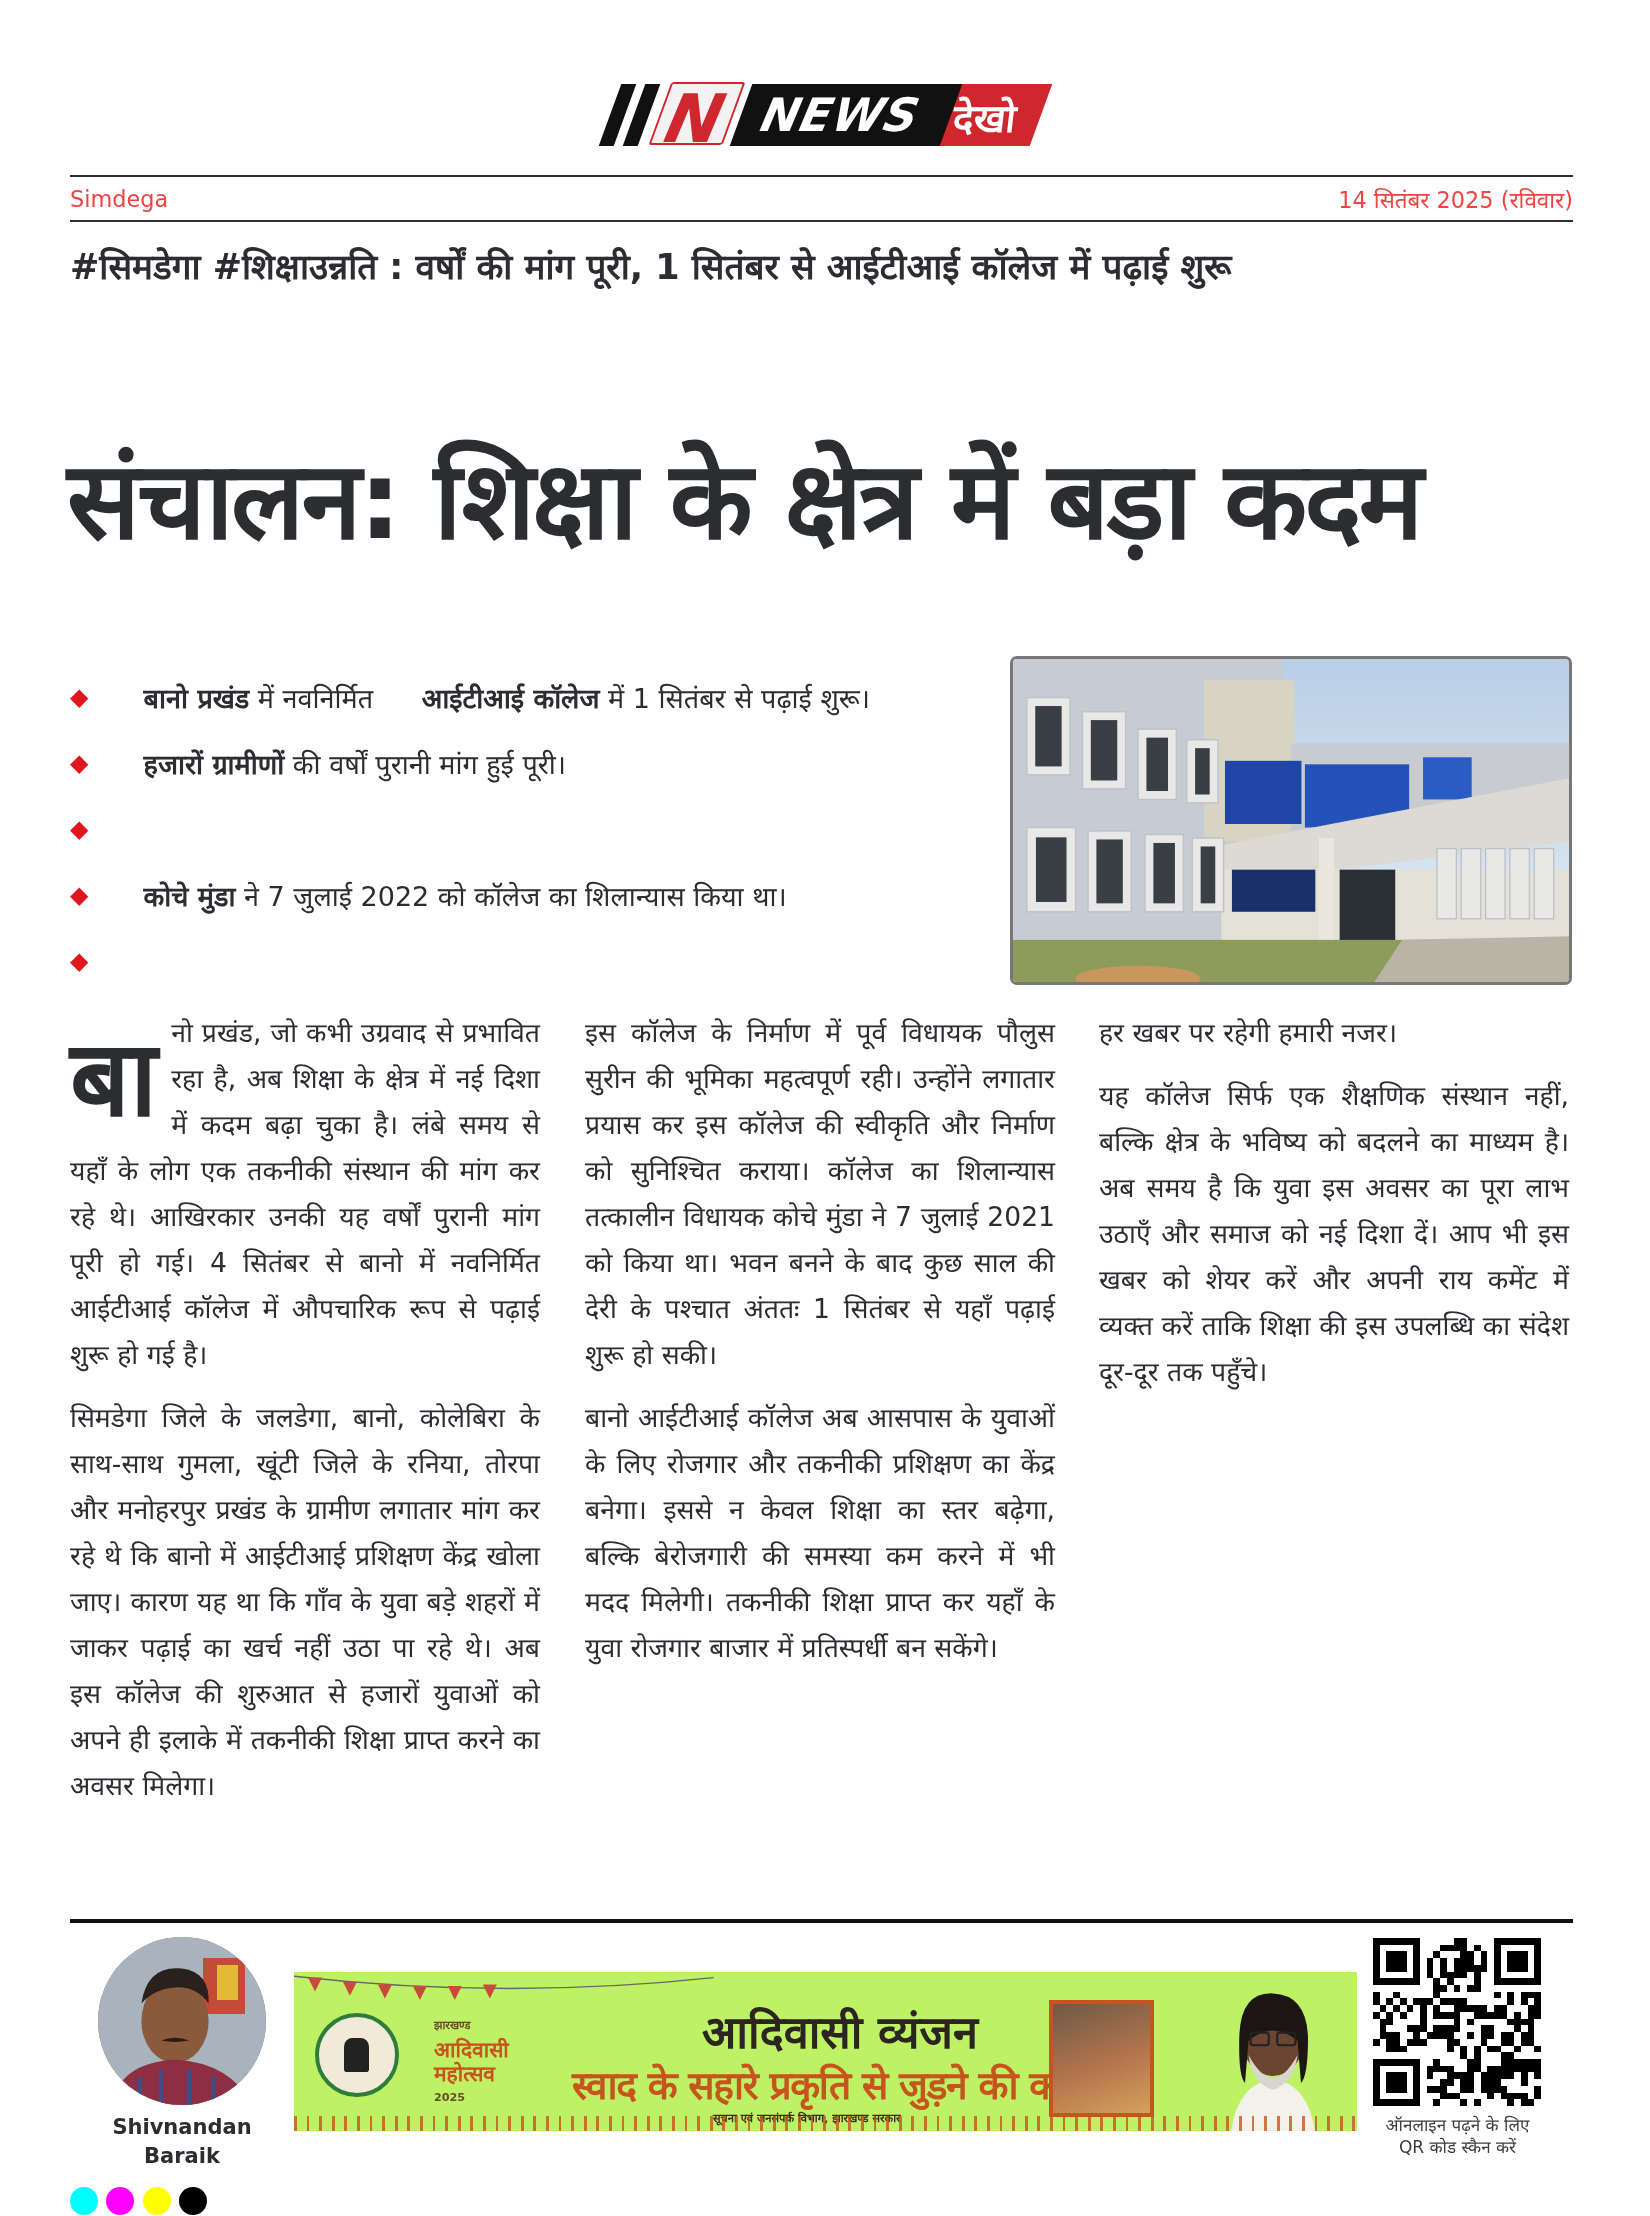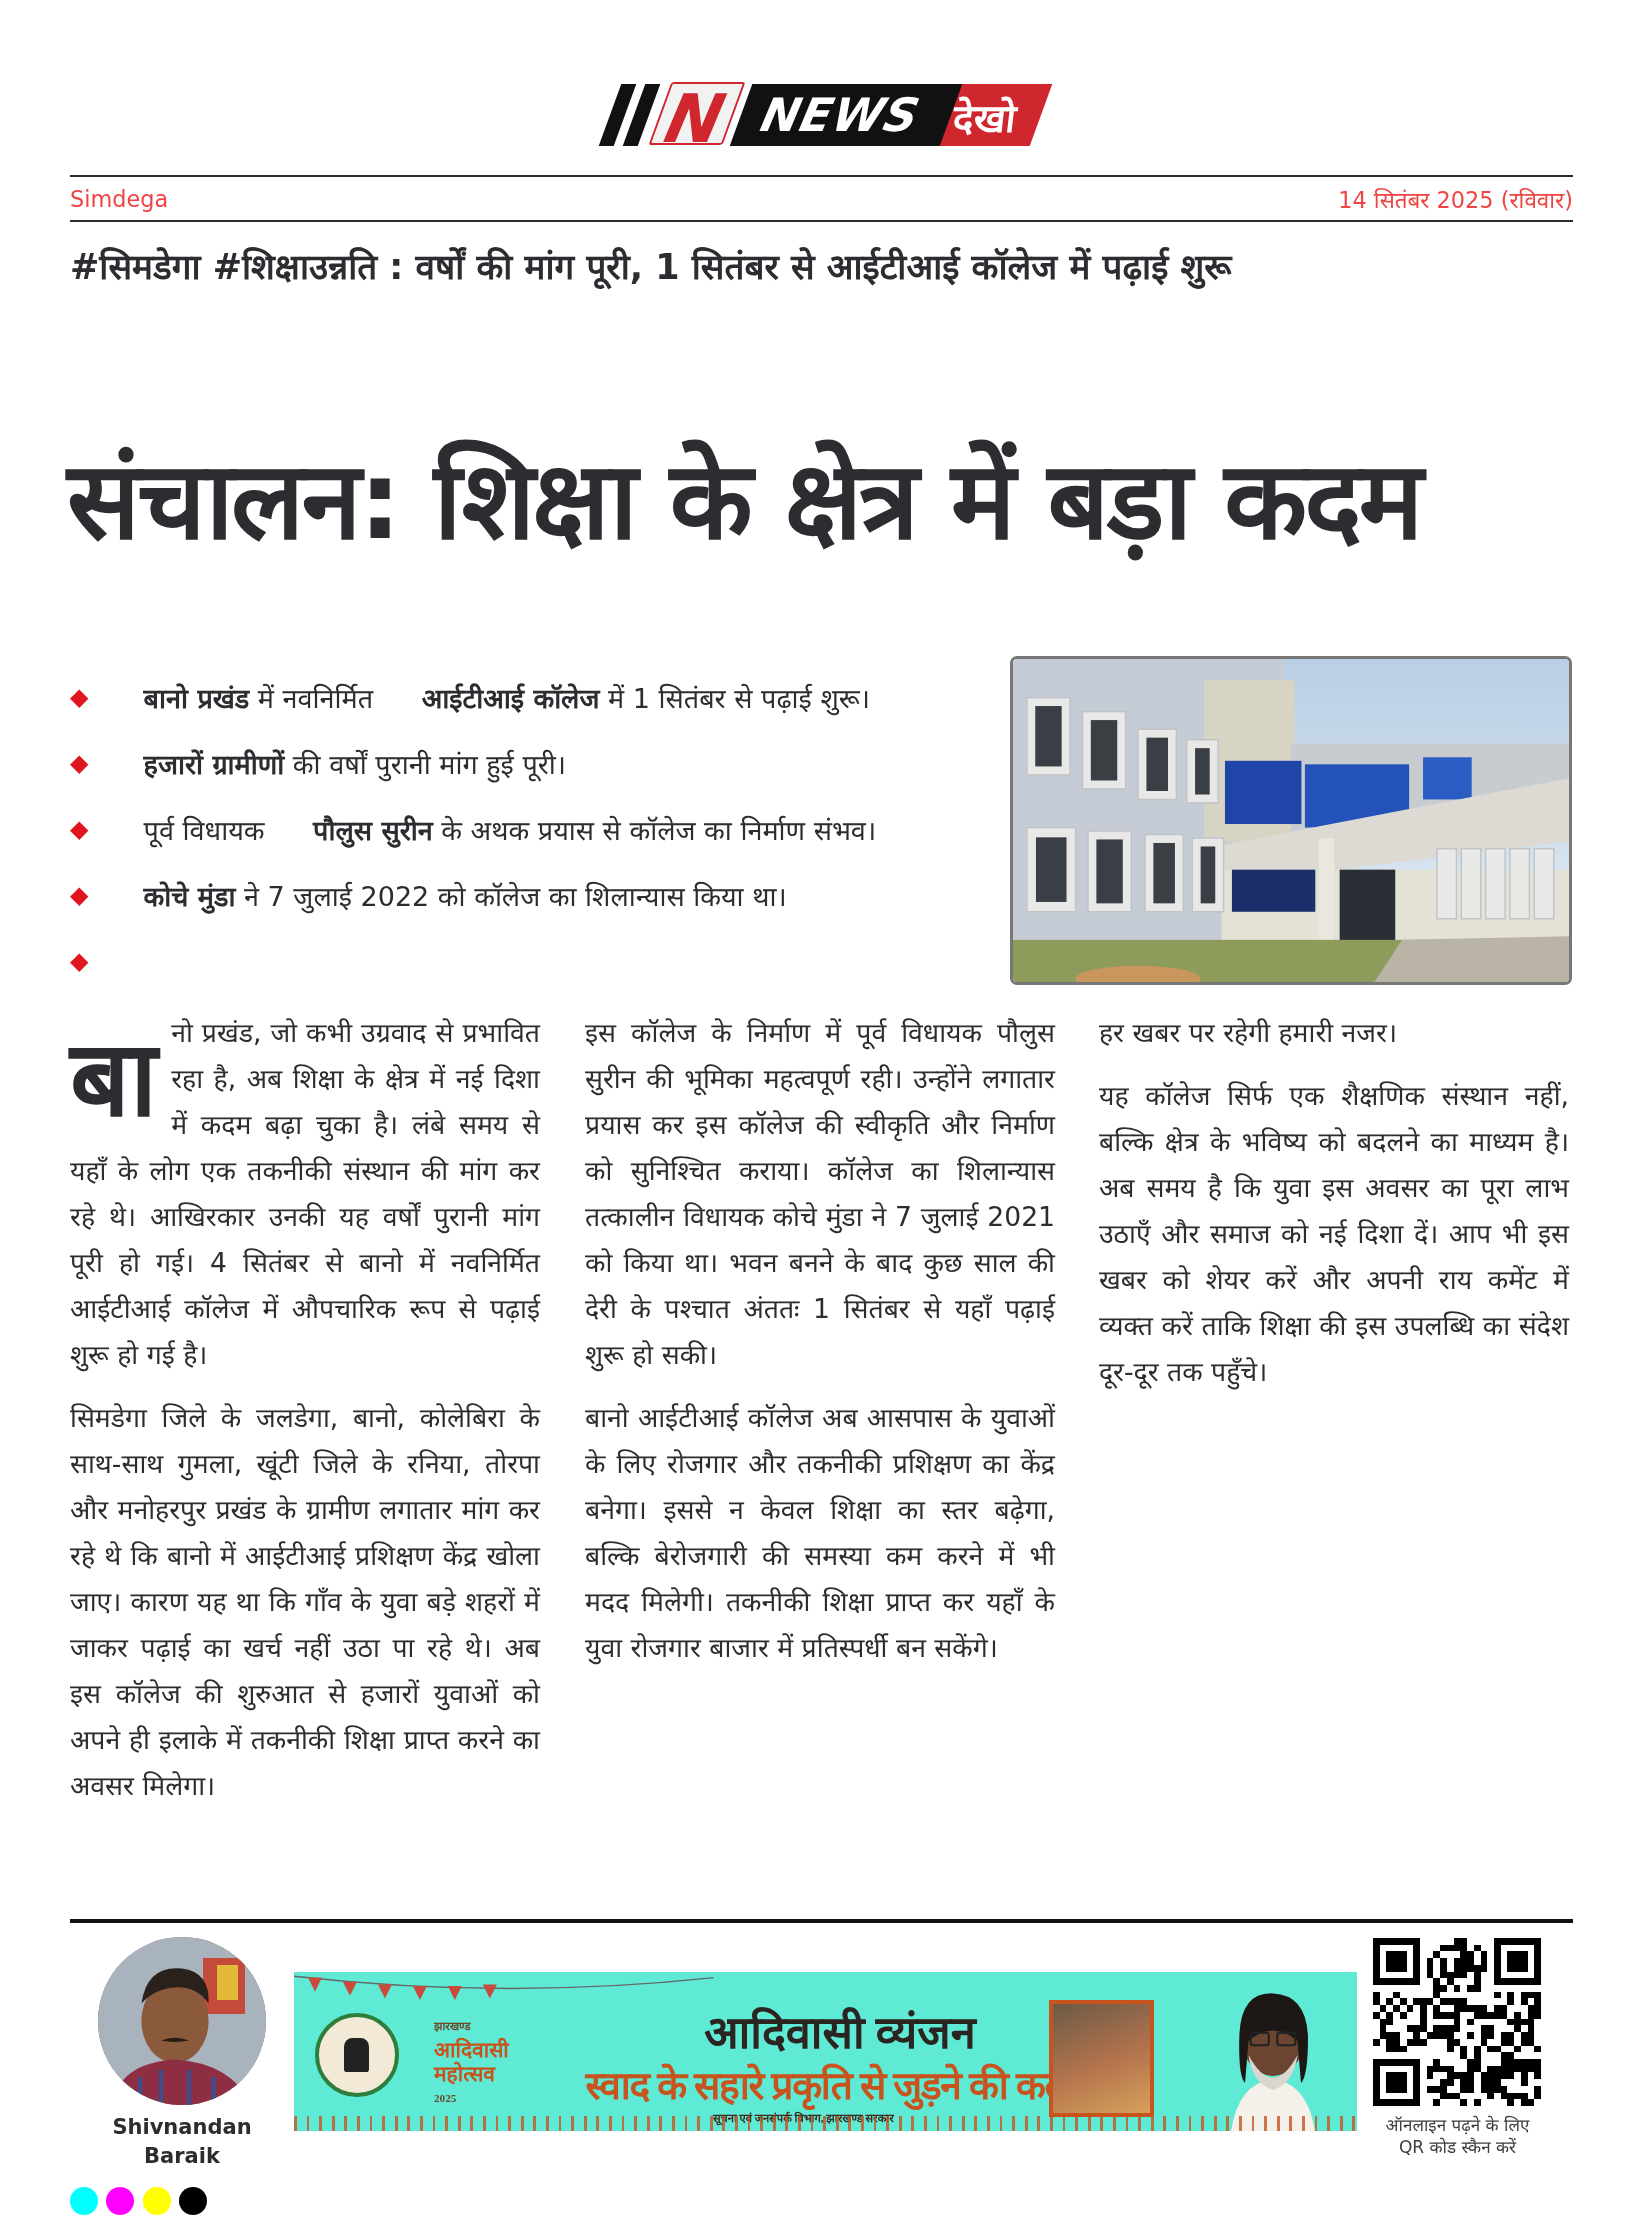--- a/index.html
+++ b/index.html
@@ -110,7 +110,6 @@
     </li>
   <li>
       <span class="dia">◆</span>
-      <span><b></b><span>पूर्व विधायक </span><b>पौलुस सुरीन</b><span> के अथक प्रयास से कॉलेज का निर्माण संभव।</span></span>
     </li>
   <li>
       <span class="dia">◆</span>

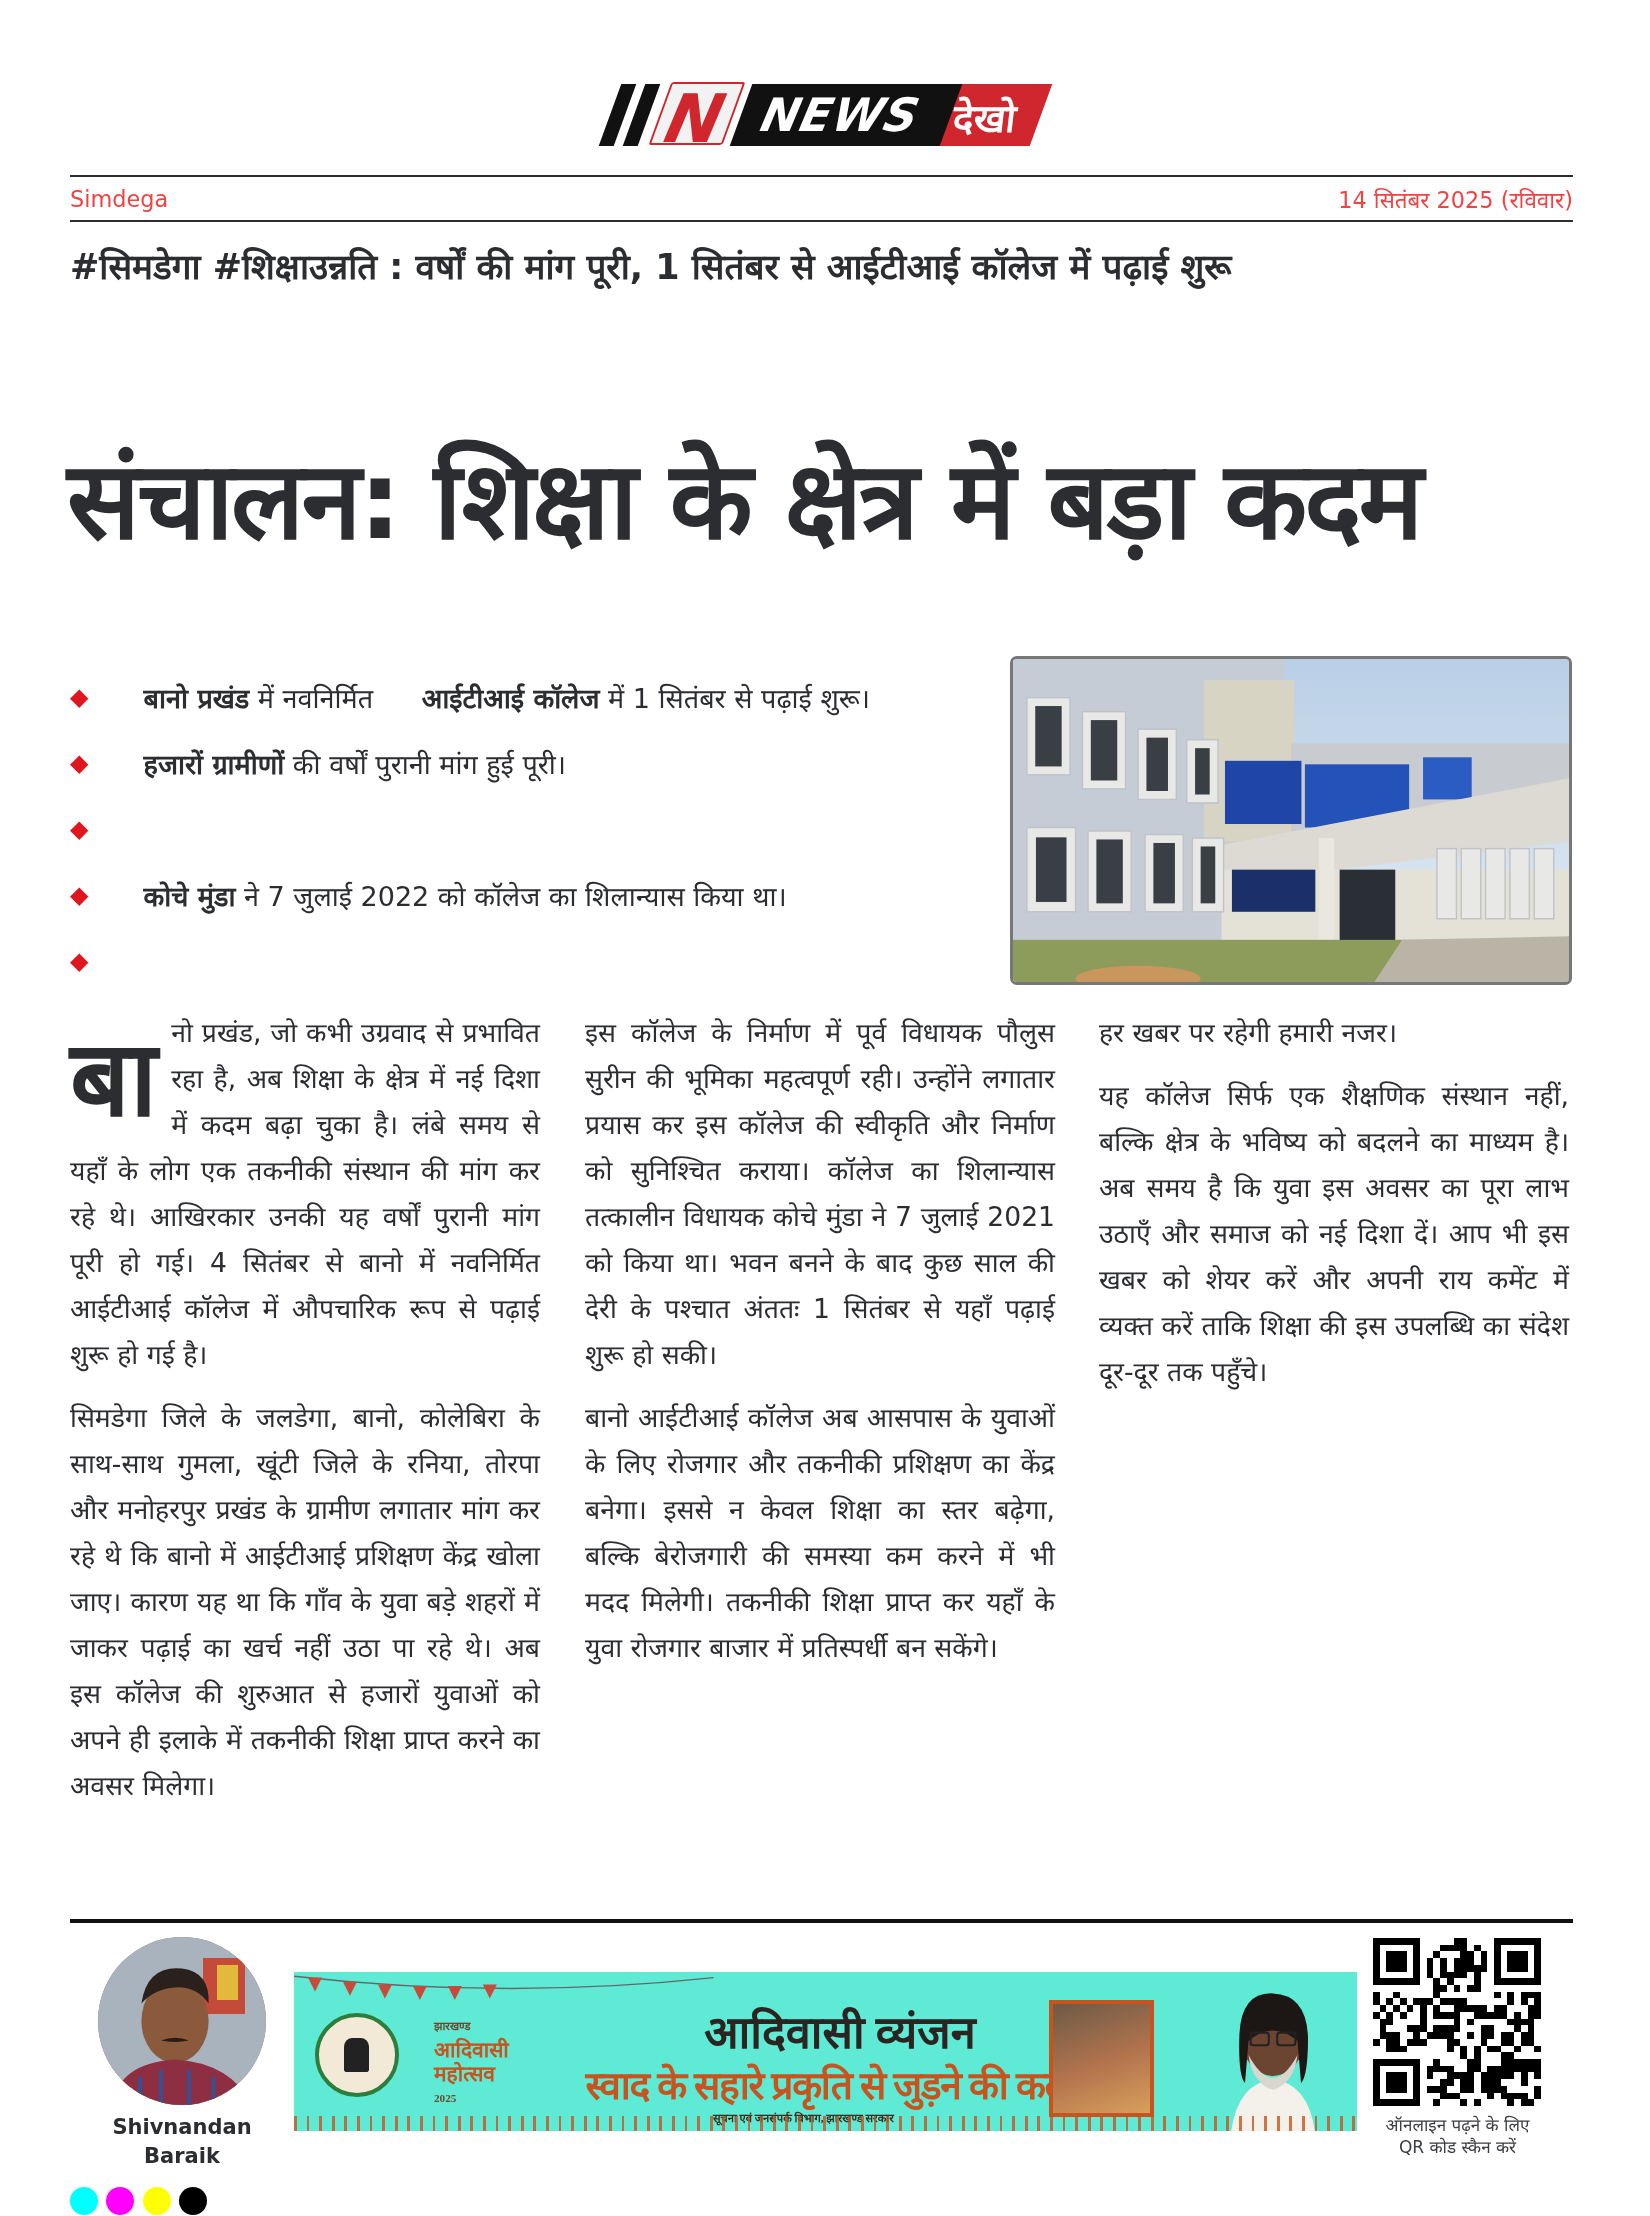--- a/index.html
+++ b/index.html
@@ -53,7 +53,7 @@
   .cmyk { position: absolute; left: 70px; top: 2187px; display: flex; gap: 8.4px; }
   .cmyk span { width: 28px; height: 28px; border-radius: 50%; display: block; }
 
-  .ad { position: absolute; left: 294px; top: 1972px; width: 1063px; height: 159px; background: #5eead4; overflow: hidden; font-family: Liberation Serif, serif; }
+  .ad { position: absolute; left: 294px; top: 1972px; width: 1063px; height: 159px; background: #bef264; overflow: hidden; }
   .ad .flags { position: absolute; left: 0; top: 0; width: 100%; height: 28px; }
   .ad .emblem { position: absolute; left: 21px; top: 41px; width: 84px; height: 84px; border-radius: 50%; border: 4.2px solid #2e7d3a; background: #f2ead7; }
   .ad .emblem::after { content: ""; position: absolute; left: 25px; top: 21px; width: 25px; height: 34px; background: #222; border-radius: 8.4px 8.4px 2.8px 2.8px; }

